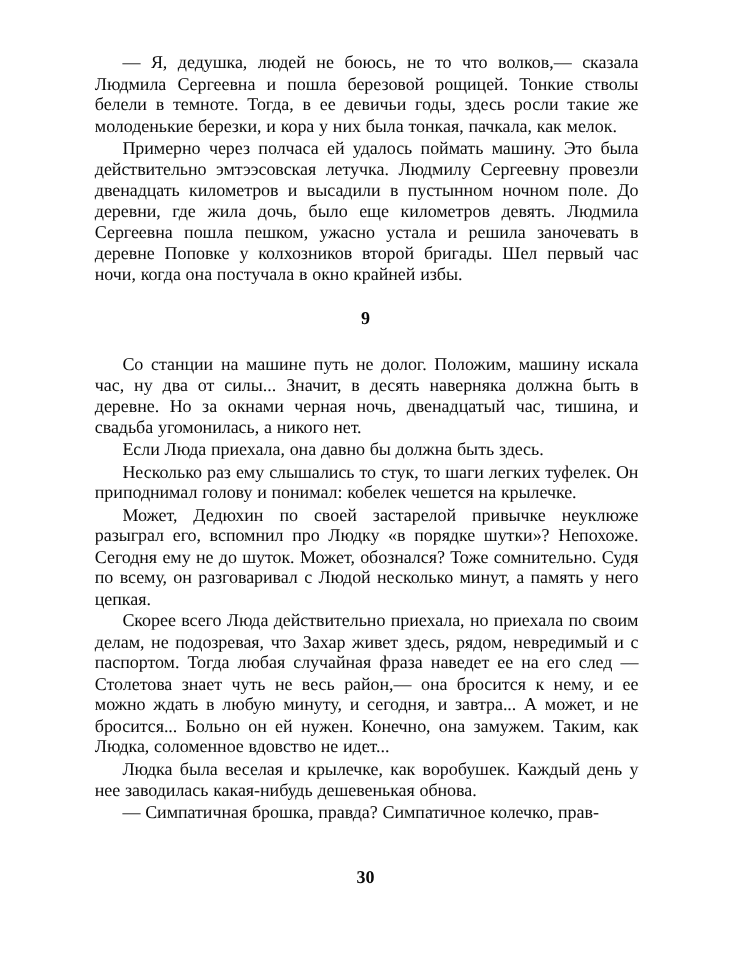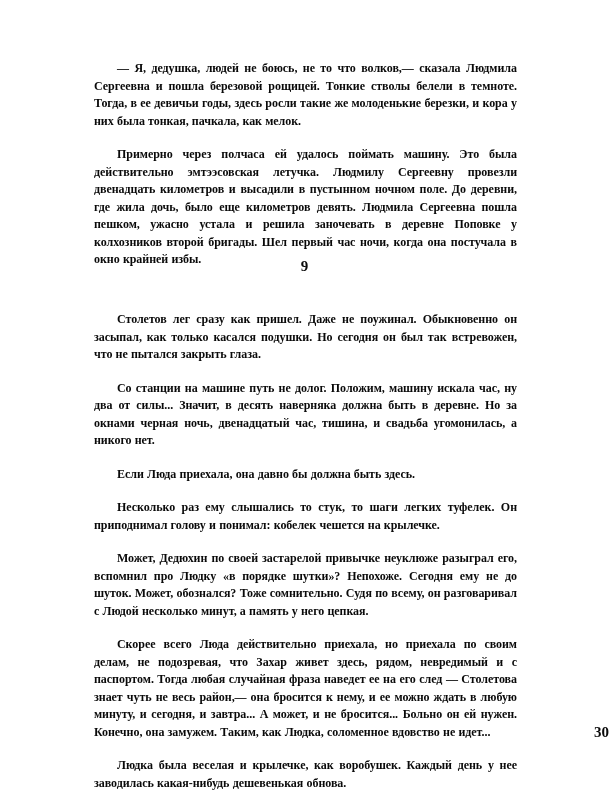--- a/index.html
+++ b/index.html
@@ -27,13 +27,13 @@
     width: 455px;
   }
   .para {
-    margin: 16px;
+    margin: 1px;
     text-indent: 23px;
     text-align: justify;
-    font-size: 12px;
+    font-size: 15px;
     line-height: 17.5px;
     letter-spacing: -0.05px;
-    font-weight: 700;
+    font-weight: 400;
     hyphens: manual;
     word-spacing: 0.3px;
   }

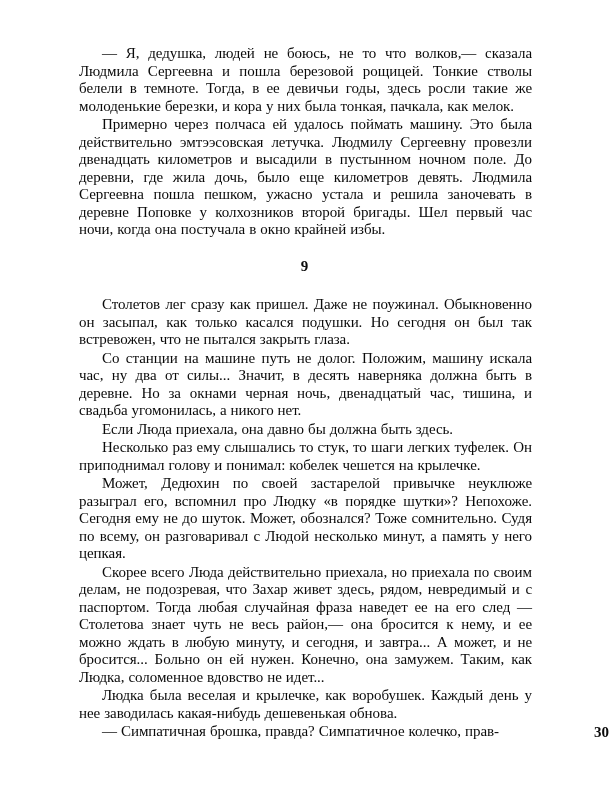--- a/index.html
+++ b/index.html
@@ -77,7 +77,6 @@
   <div class="section-number">9</div>
 
   <div class="lower-block">
-    <p class="para">Столетов лег сразу как пришел. Даже не поужинал. Обыкновенно он засыпал, как только касался подушки. Но сегодня он был так встревожен, что не пытался закрыть глаза.</p>
     <p class="para">Со станции на машине путь не долог. Положим, машину искала час, ну два от силы... Значит, в десять наверняка должна быть в деревне. Но за окнами черная ночь, двенадцатый час, тишина, и свадьба угомонилась, а никого нет.</p>
     <p class="para">Если Люда приехала, она давно бы должна быть здесь.</p>
     <p class="para">Несколько раз ему слышались то стук, то шаги легких туфелек. Он приподнимал голову и понимал: кобелек чешется на крылечке.</p>

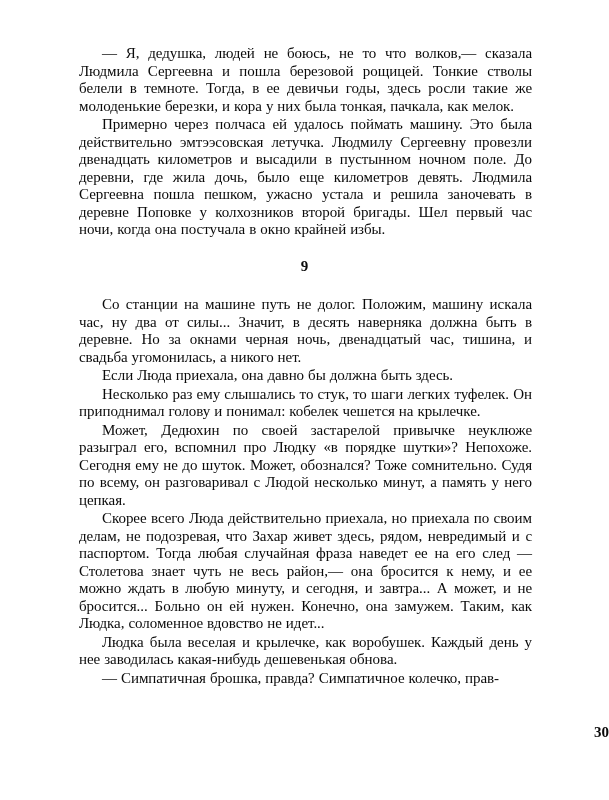--- a/index.html
+++ b/index.html
@@ -58,7 +58,7 @@
     left: 0;
     top: 724px;
     width: 609px;
-    text-align: right;
+    text-align: center;
     font-size: 15px;
     font-weight: 600;
     line-height: 17.5px;

